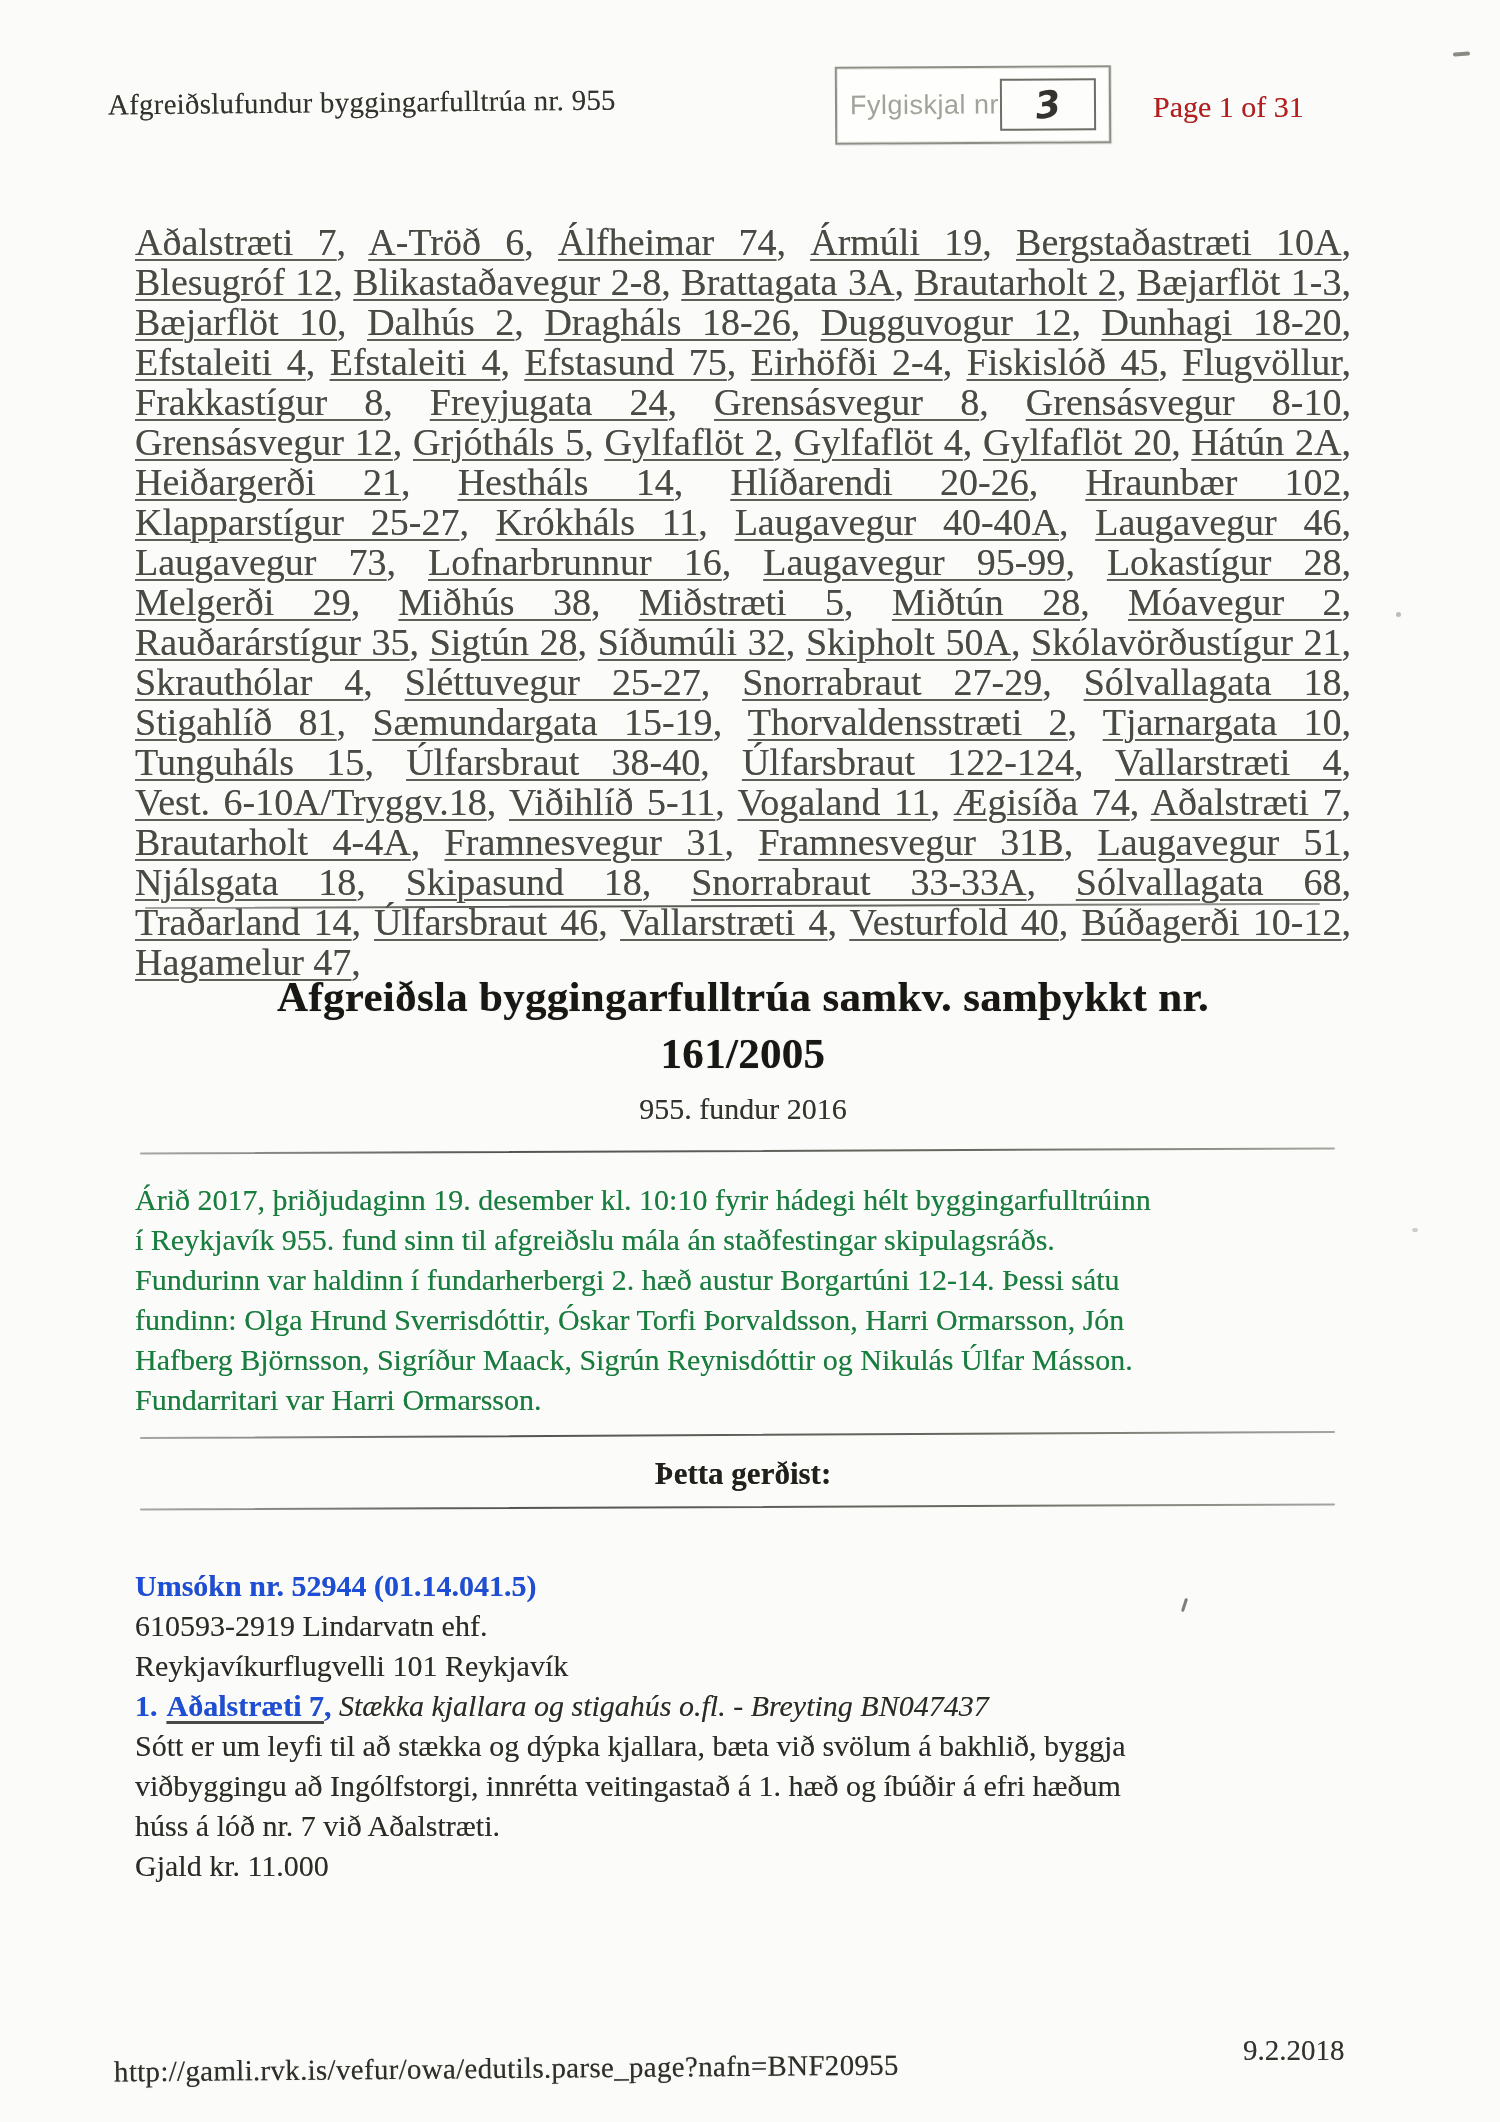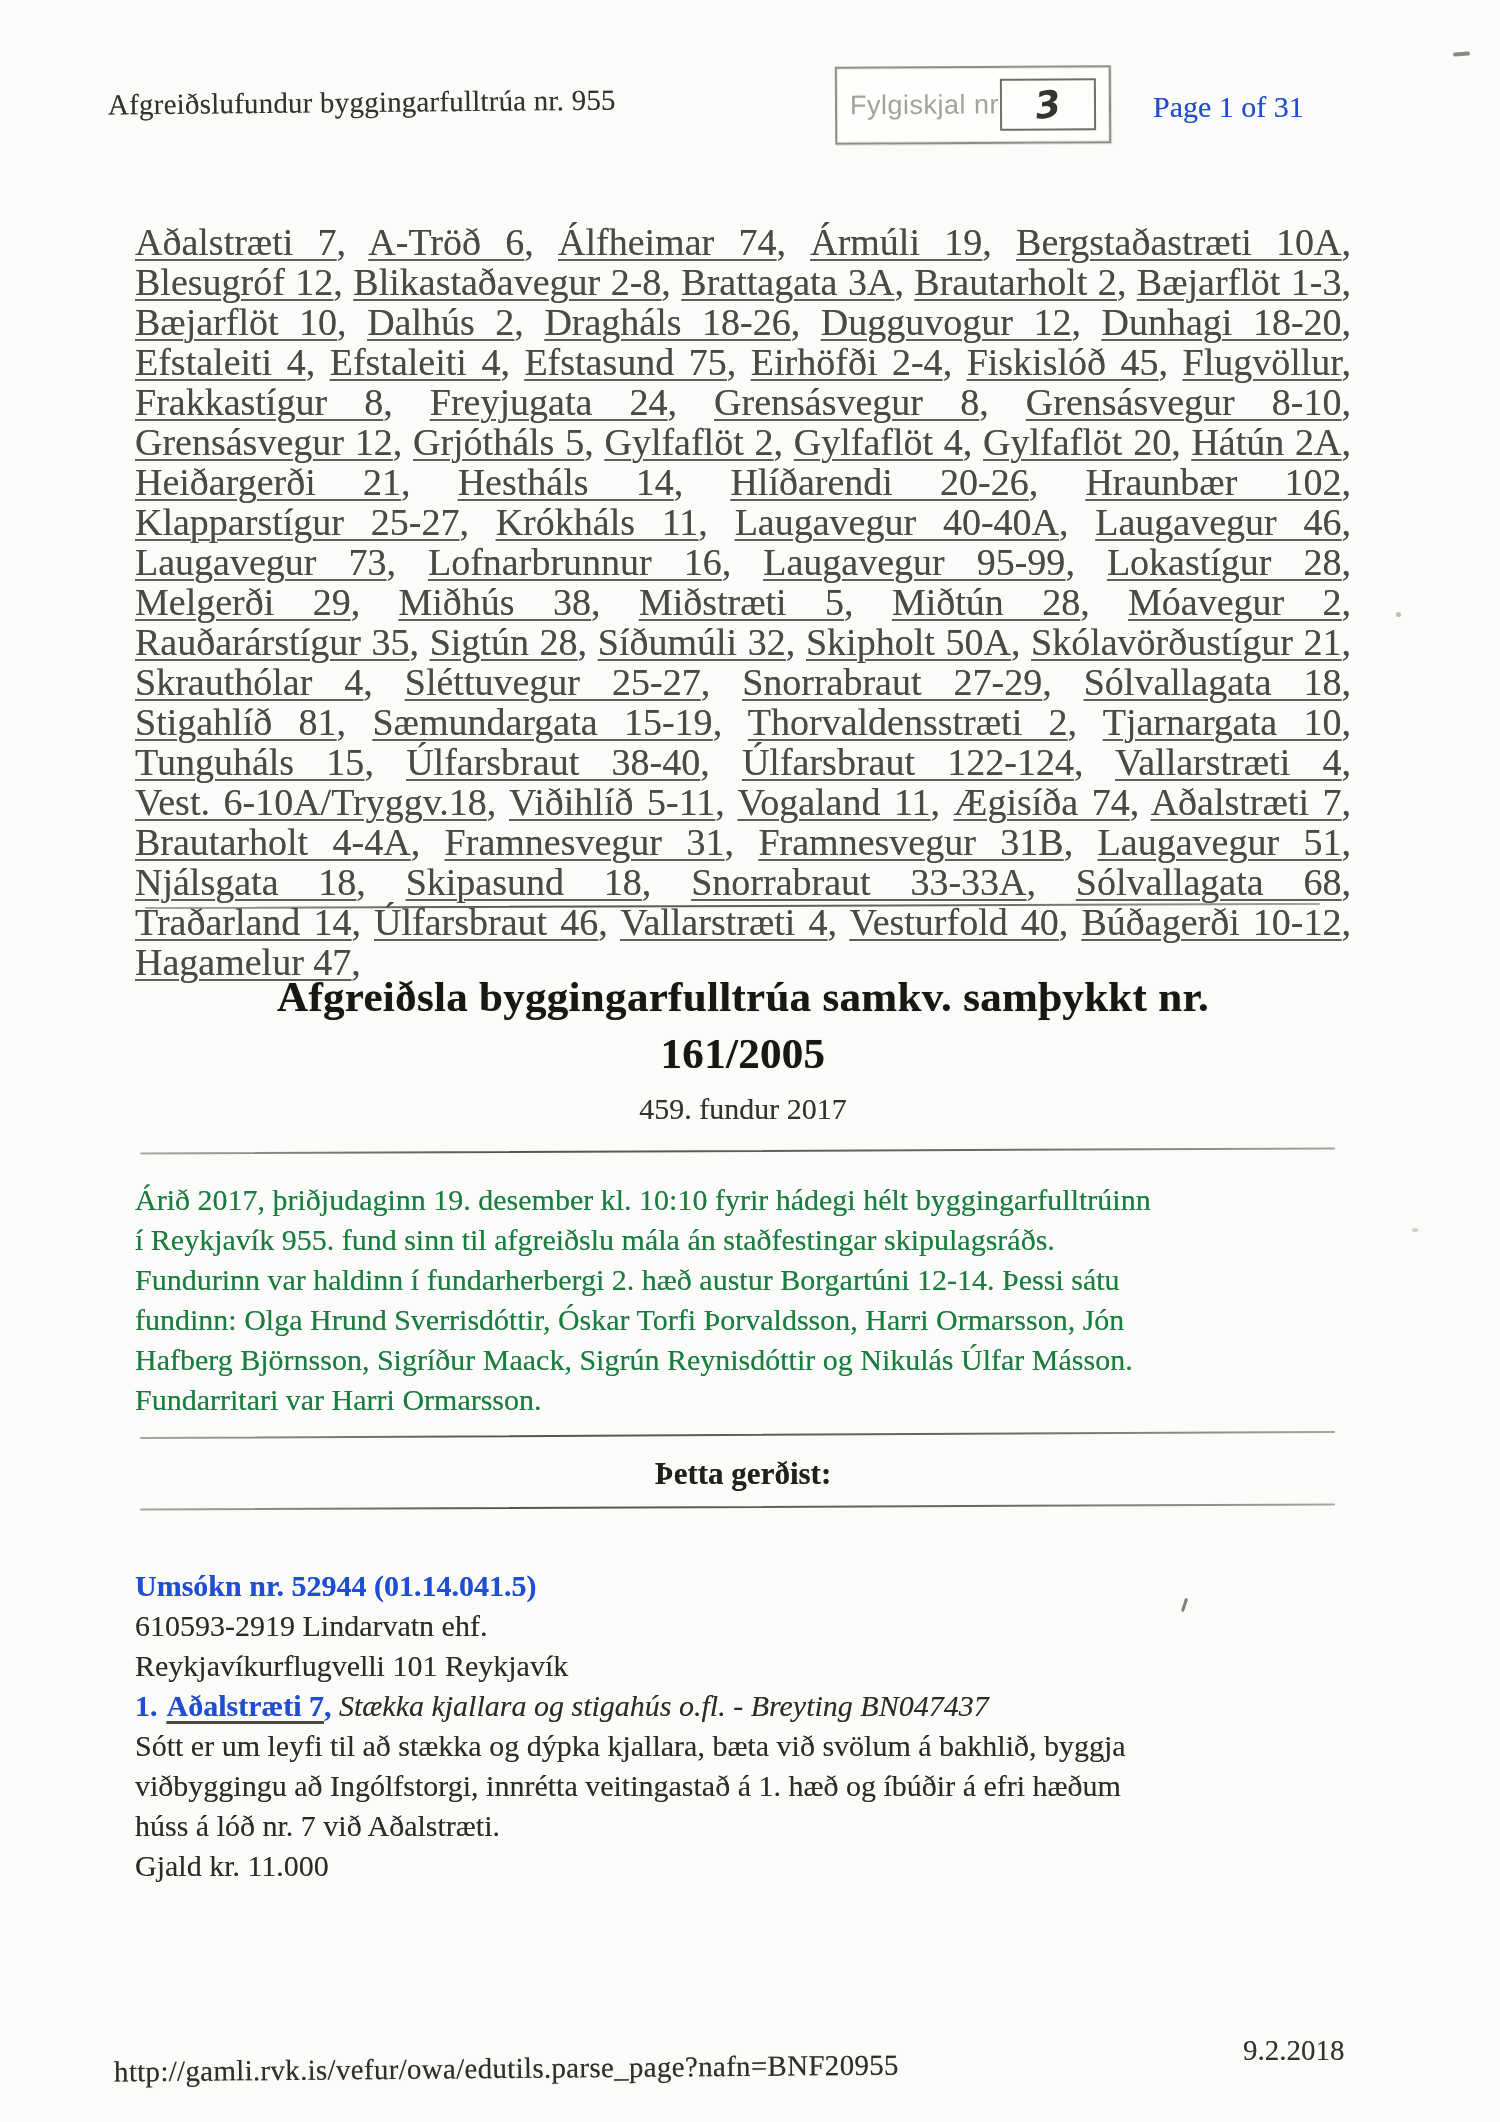--- a/index.html
+++ b/index.html
@@ -38,7 +38,7 @@
     font-size:37px; color:#34332f; transform:rotate(-7deg); line-height:1;
   }
   .page-indicator {
-    left:1153px; top:90px; font-size:30px; color:#1d4ed8;
+    left:1153px; top:90px; font-size:30px; color:#b91c1c;
     text-shadow:0 0 0.6px rgba(58,57,52,0.5);
   }
   .corner-dash {

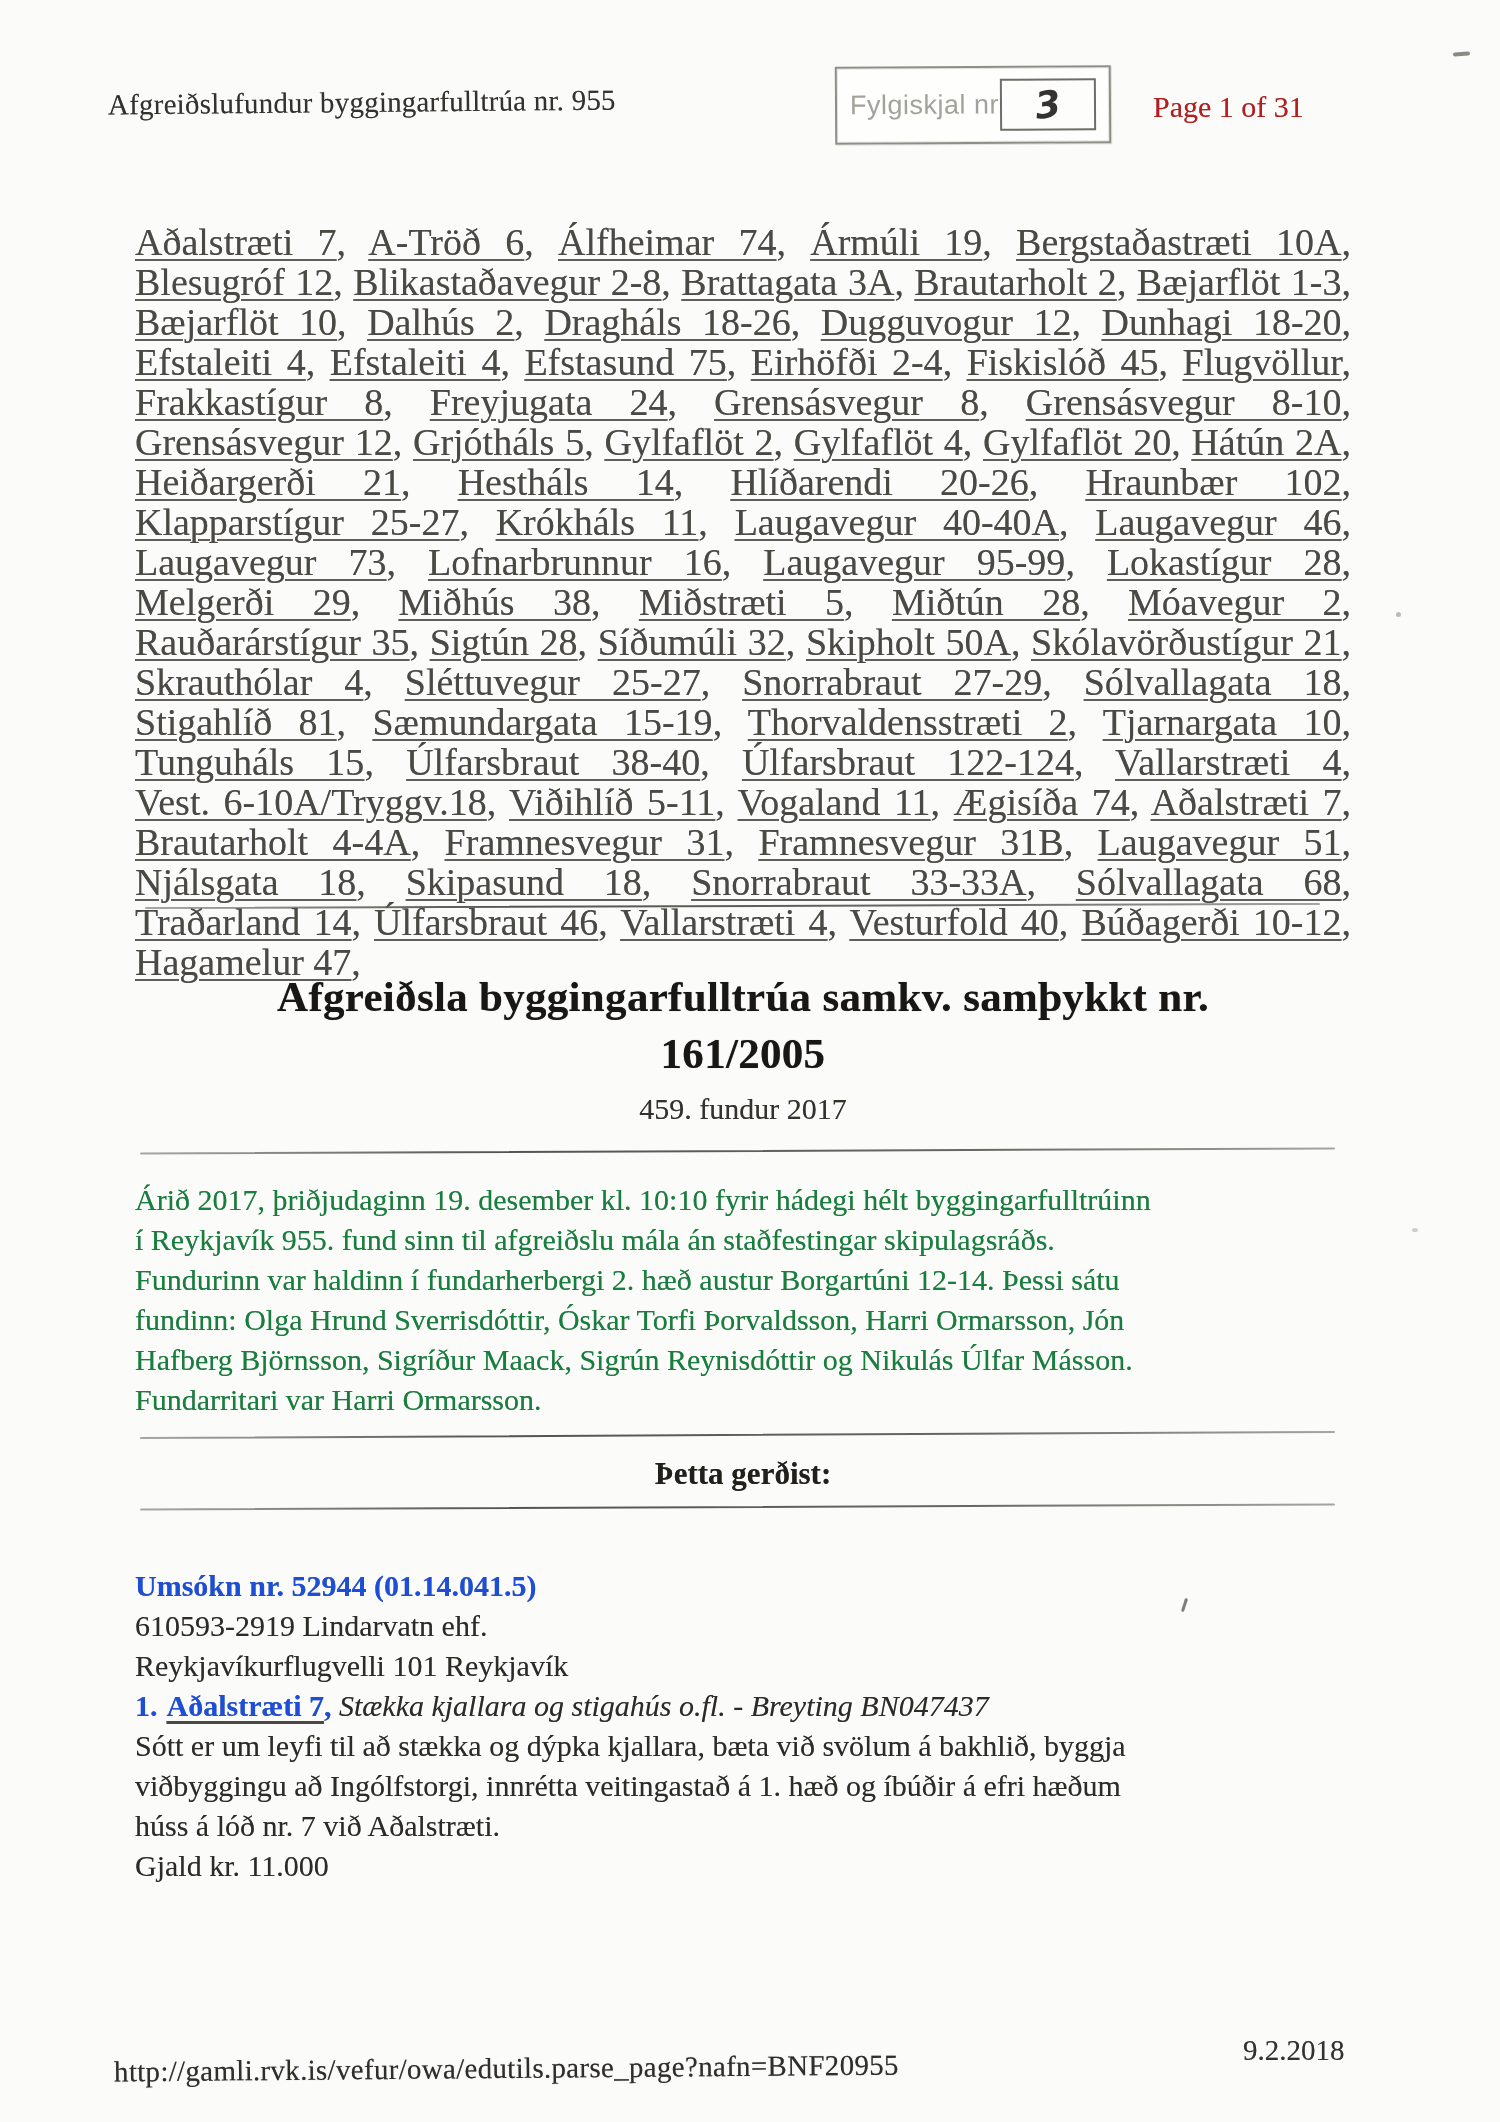--- a/index.html
+++ b/index.html
@@ -151,7 +151,7 @@
     <div>Afgreiðsla byggingarfulltrúa samkv. samþykkt nr.</div>
     <div>161/2005</div>
   </div>
-  <div class="abs doc-subtitle">459. fundur 2017</div>
+  <div class="abs doc-subtitle">955. fundur 2016</div>
 
   <div class="abs rule rule-2"></div>
 

